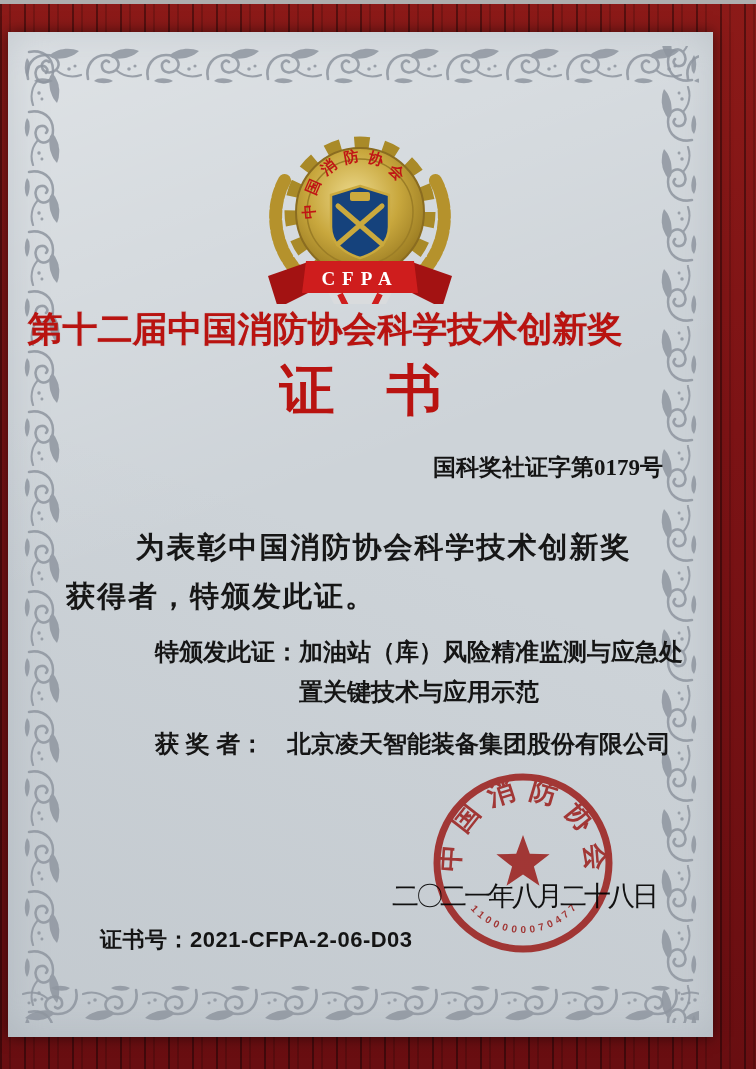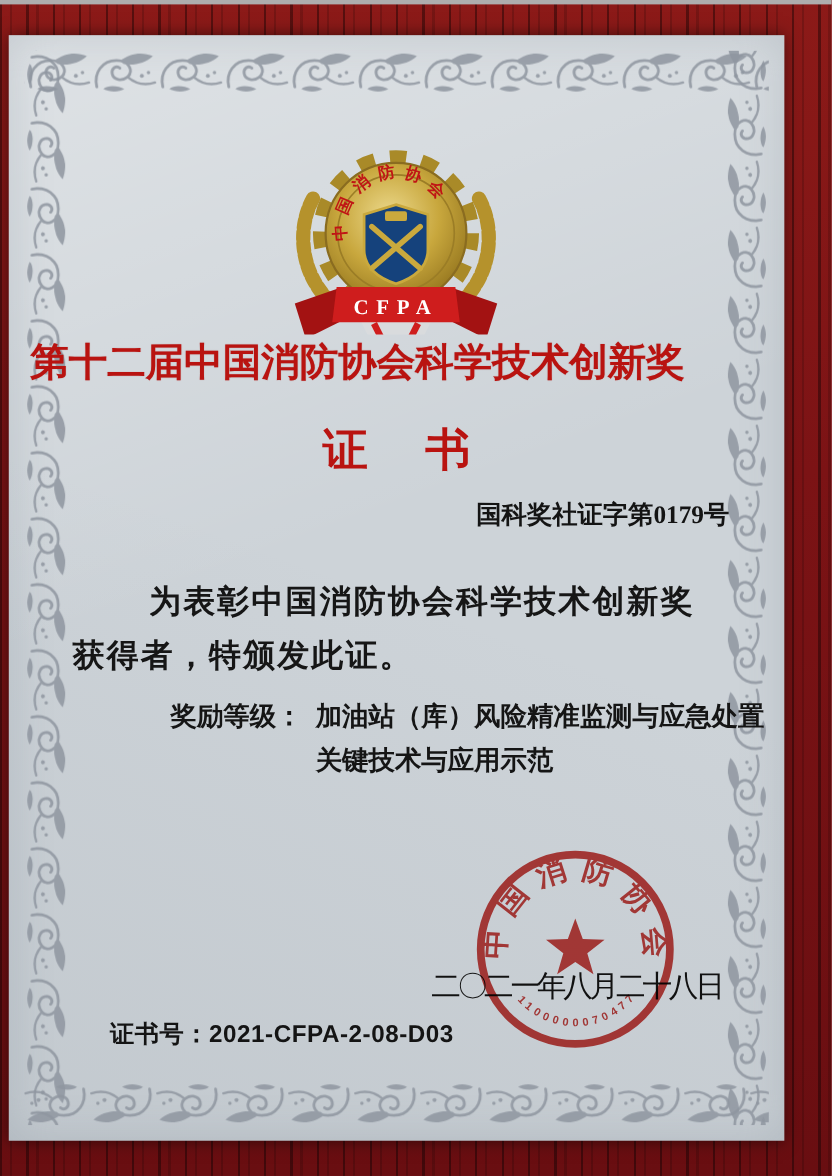--- a/index.html
+++ b/index.html
@@ -28,8 +28,8 @@
   .award-title{position:absolute;left:0;top:274px;width:634px;text-align:center;
     color:#b91310;font-size:35px;font-weight:bold;letter-spacing:0px;
     font-family:"Liberation Sans",sans-serif;text-shadow:0 0 1px rgba(150,20,16,.4);}
-  .cert-title{position:absolute;left:0;top:350px;width:705px;text-align:center;
-    color:#b91310;font-size:41px;font-weight:bold;letter-spacing:52px;text-indent:52px;
+  .cert-title{position:absolute;left:0;top:322px;width:705px;text-align:center;
+    color:#b91310;font-size:55px;font-weight:bold;letter-spacing:52px;text-indent:52px;
     font-family:"Liberation Sans",sans-serif;}
   .serial{position:absolute;left:0;top:420px;width:655px;text-align:right;
     color:#141414;font-size:23px;font-weight:bold;font-family:Liberation Serif, serif;}

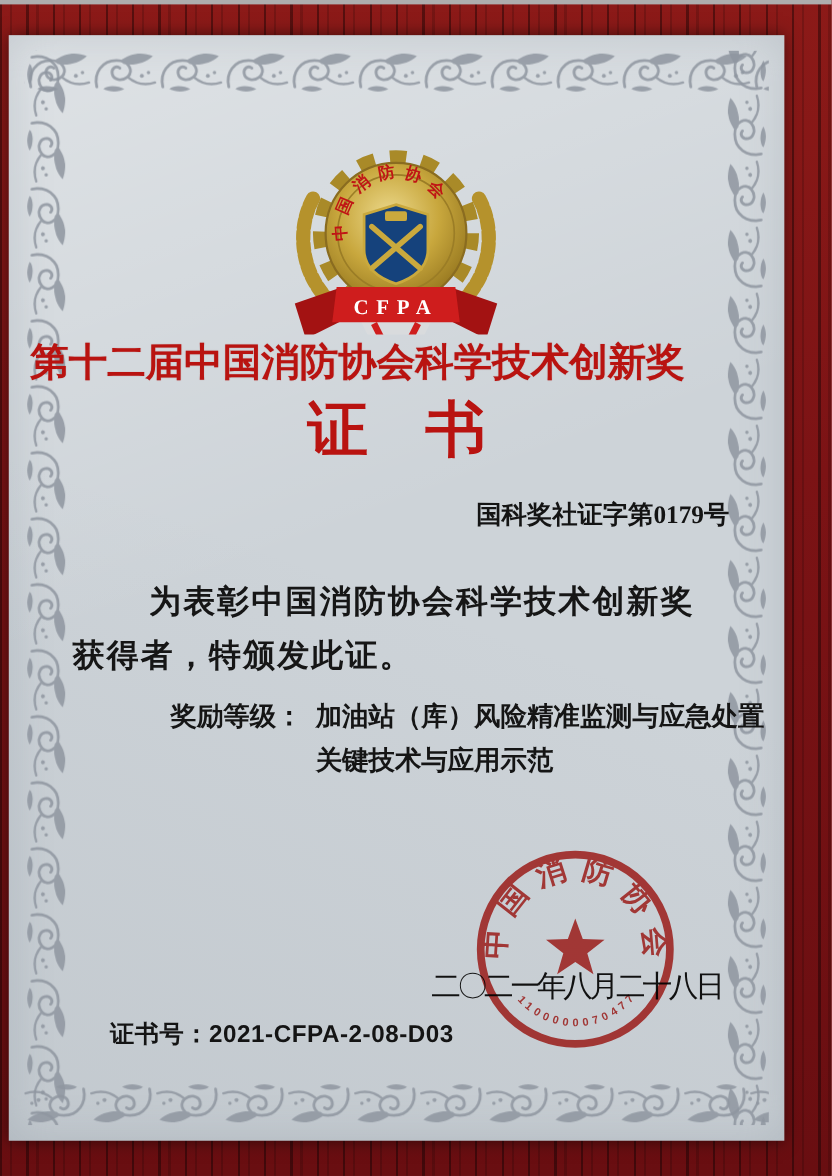--- a/index.html
+++ b/index.html
@@ -163,7 +163,7 @@
 
     <div class="fields">
       <div class="field-row">
-        <span class="field-label">奖励等级：</span>
+        <span class="field-label">特颁发此证：</span>
         <span class="field-value">加油站（库）风险精准监测与应急处置关键技术与应用示范</span>
       </div>
     </div>

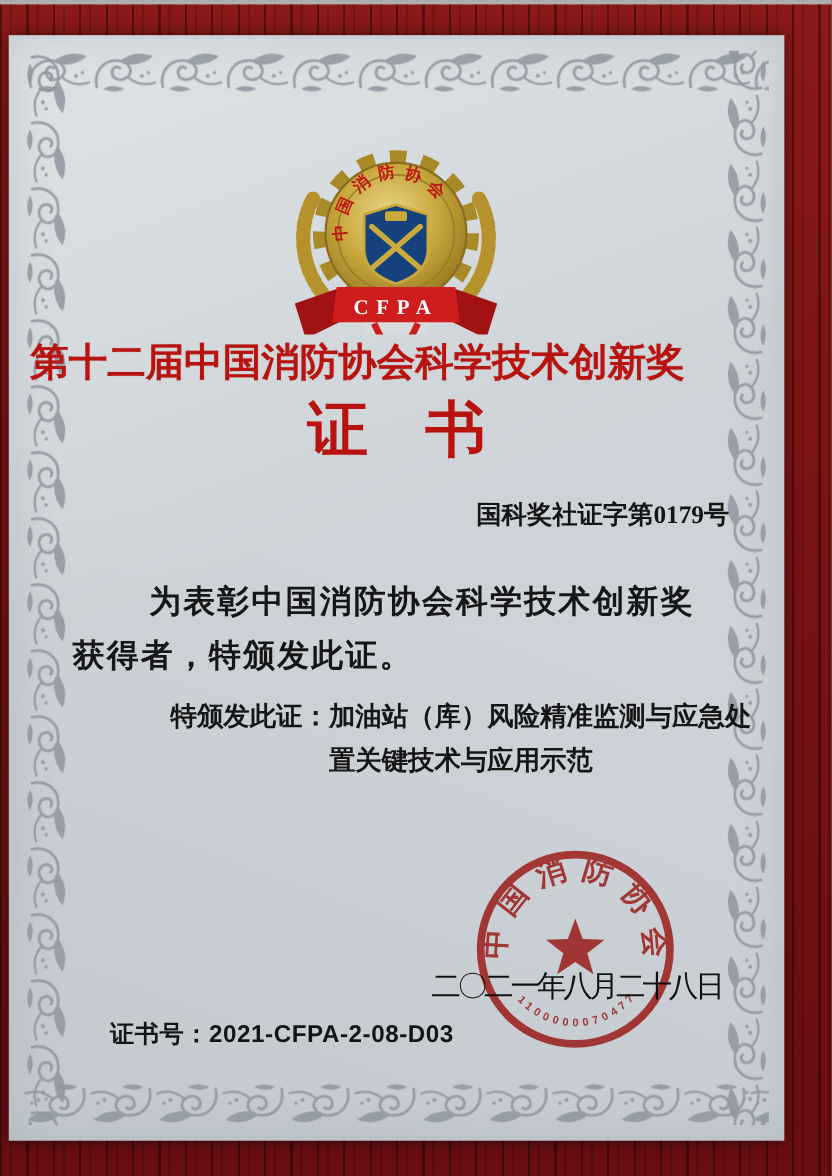--- a/index.html
+++ b/index.html
@@ -166,6 +166,10 @@
         <span class="field-label">特颁发此证：</span>
         <span class="field-value">加油站（库）风险精准监测与应急处置关键技术与应用示范</span>
       </div>
+      <div class="field-row">
+        <span class="field-label">获 奖 者：</span>
+        <span class="field-value">北京凌天智能装备集团股份有限公司</span>
+      </div>
     </div>
 
     <div class="issue-date">二〇二一年八月二十八日</div>

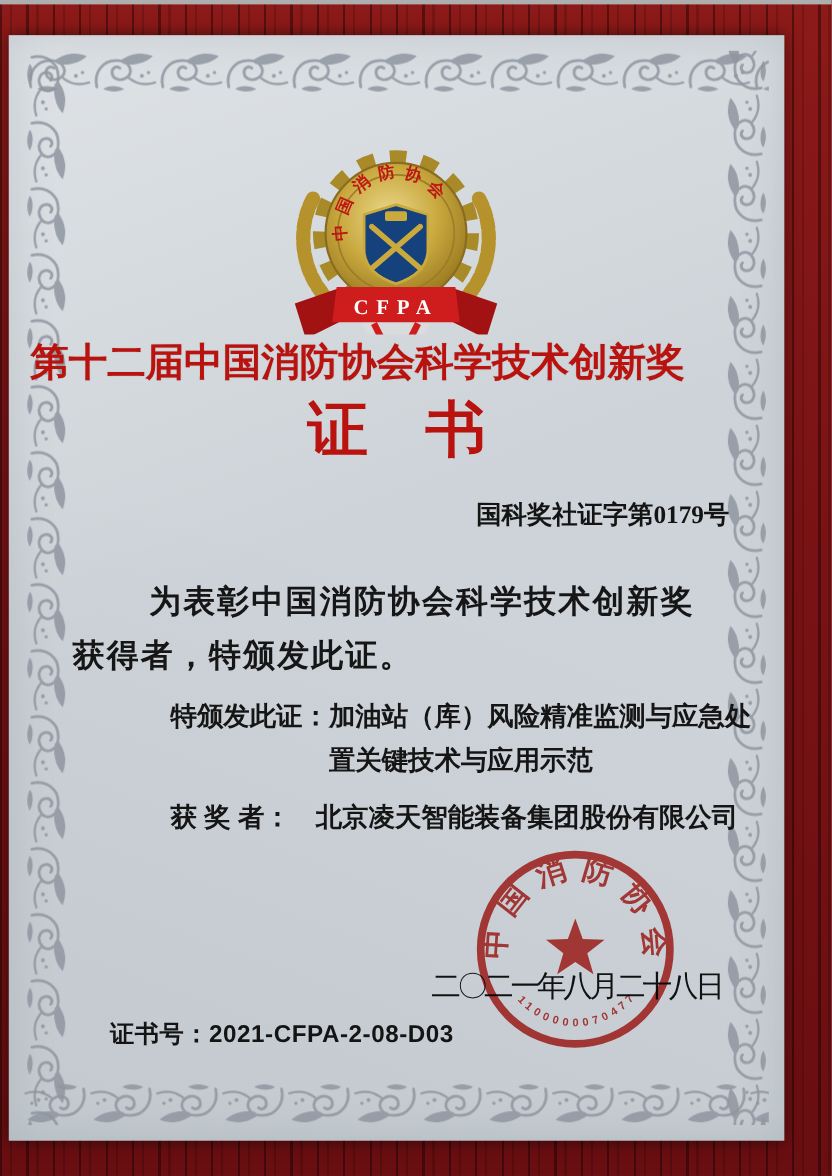--- a/index.html
+++ b/index.html
@@ -189,7 +189,7 @@
       </g>
     </svg>
 
-    <div class="certno"><span>证书号：</span><span>2021-CFPA-2-08-D03</span></div>
+    <div class="certno"><span>证书号：</span><span>2021-CFPA-2-06-D03</span></div>
 
   </div>
 </div>

